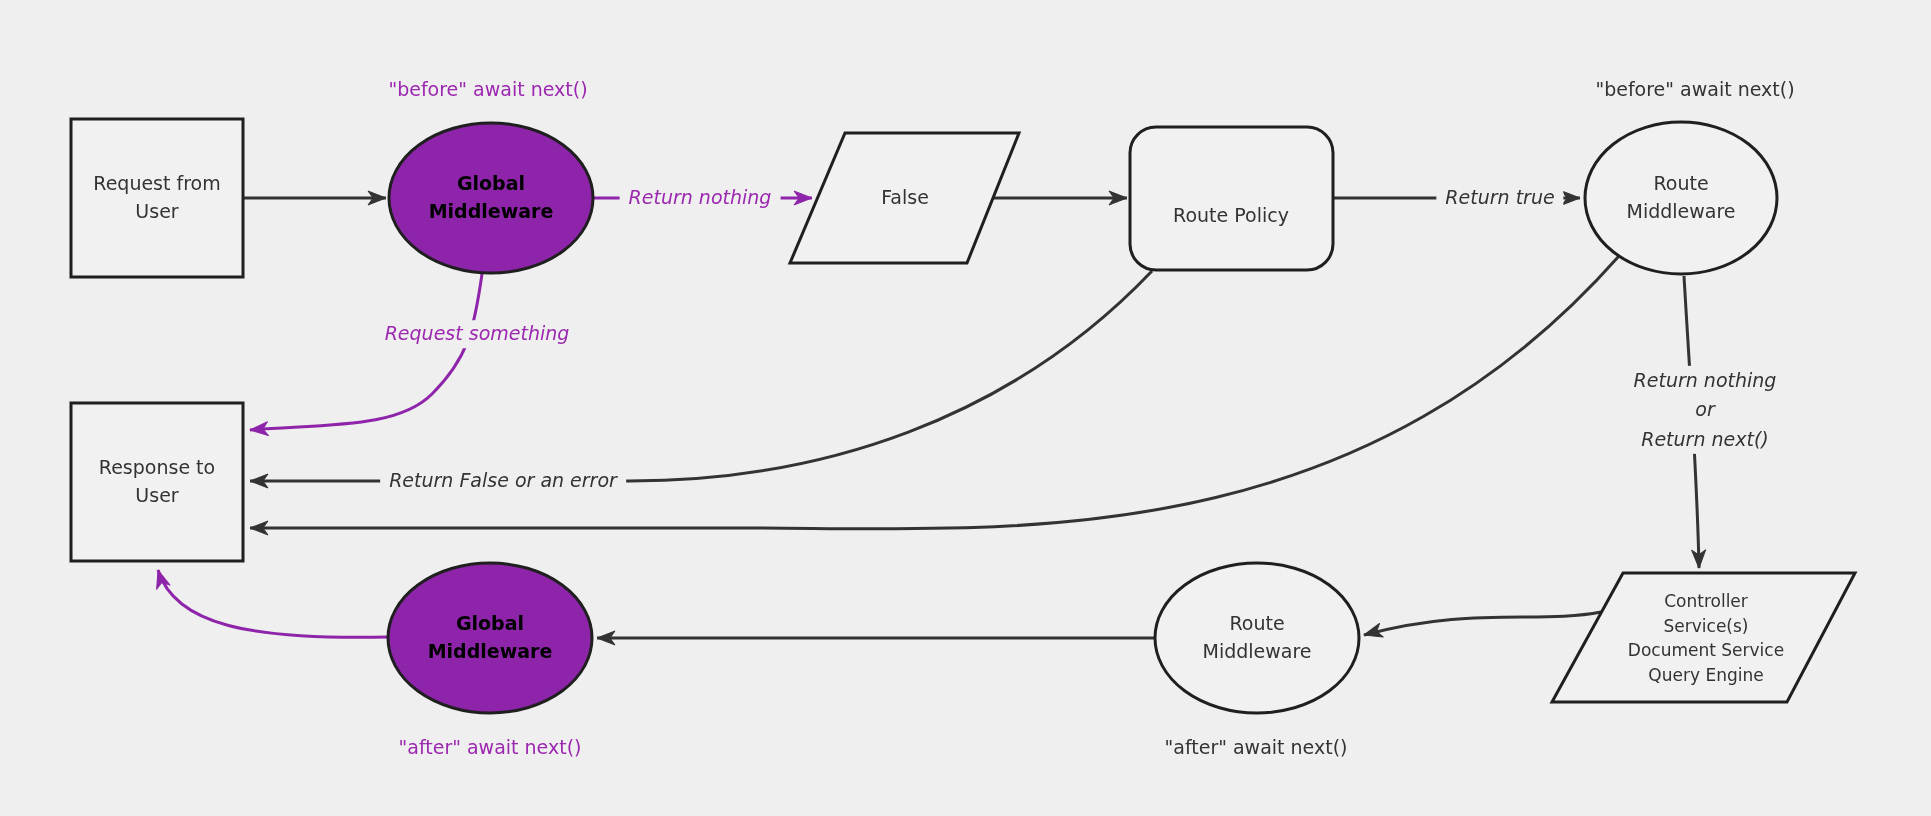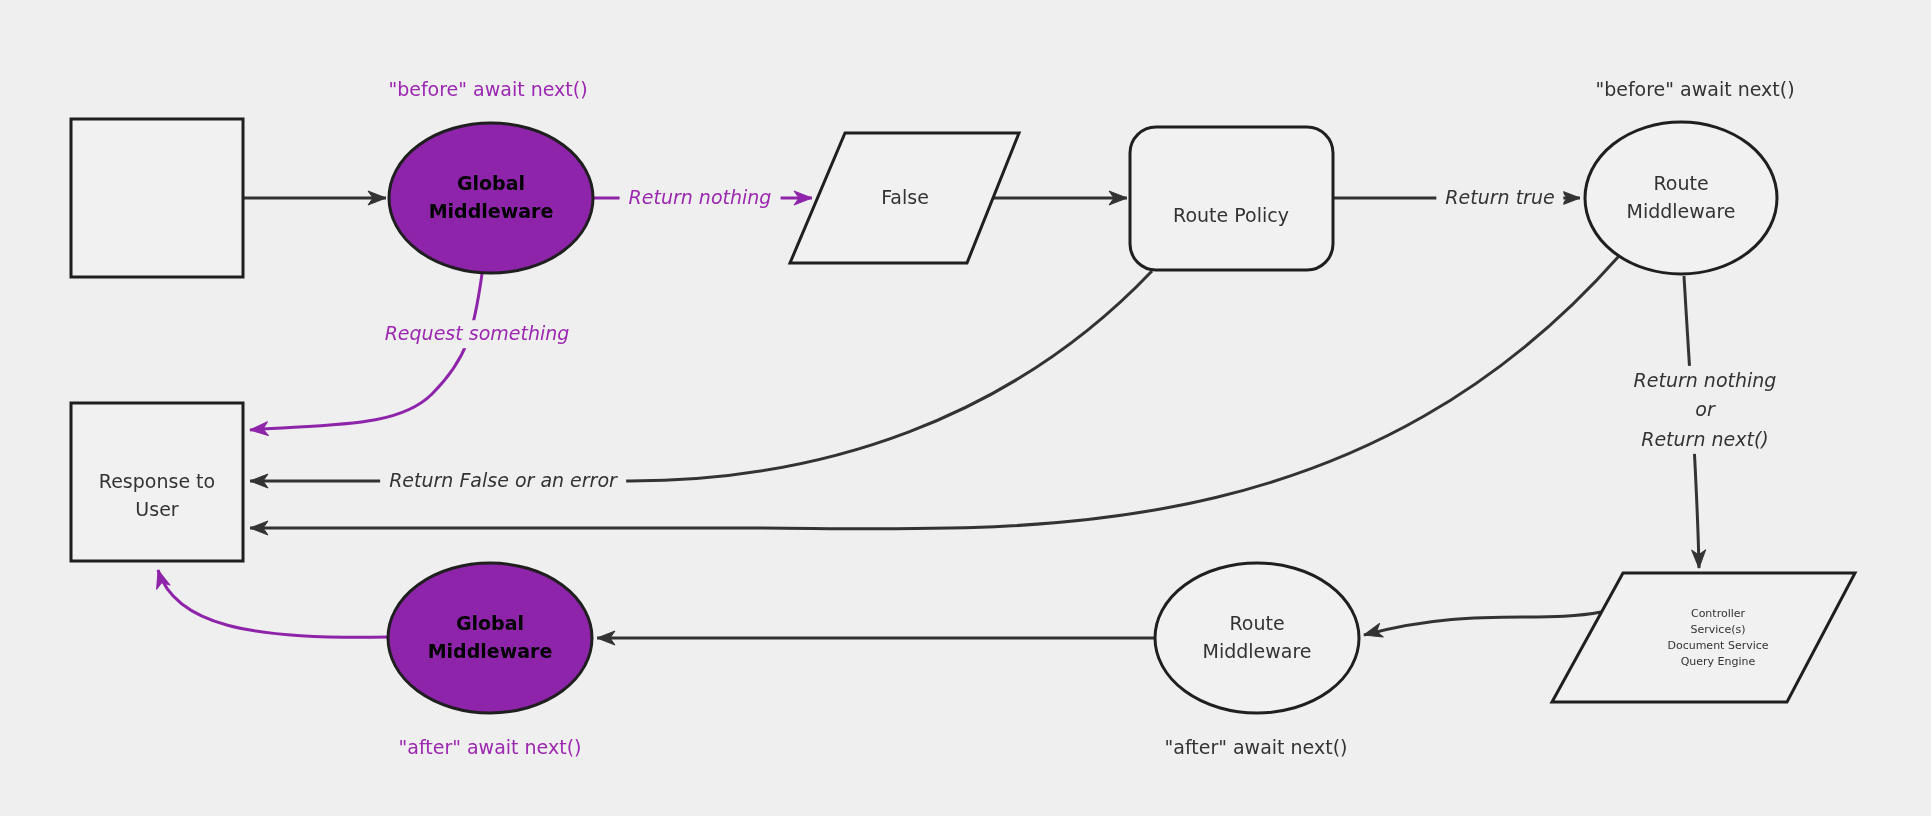--- a/index.html
+++ b/index.html
@@ -70,6 +70,7 @@
     </g>
   </svg>
 
+  <div class="lbl nodelbl" style="left:157px;top:198px;width:150px;">Request from User</div>
 
   <div class="lbl nodelbl white" style="left:491px;top:198px;width:130px;">Global Middleware</div>
 

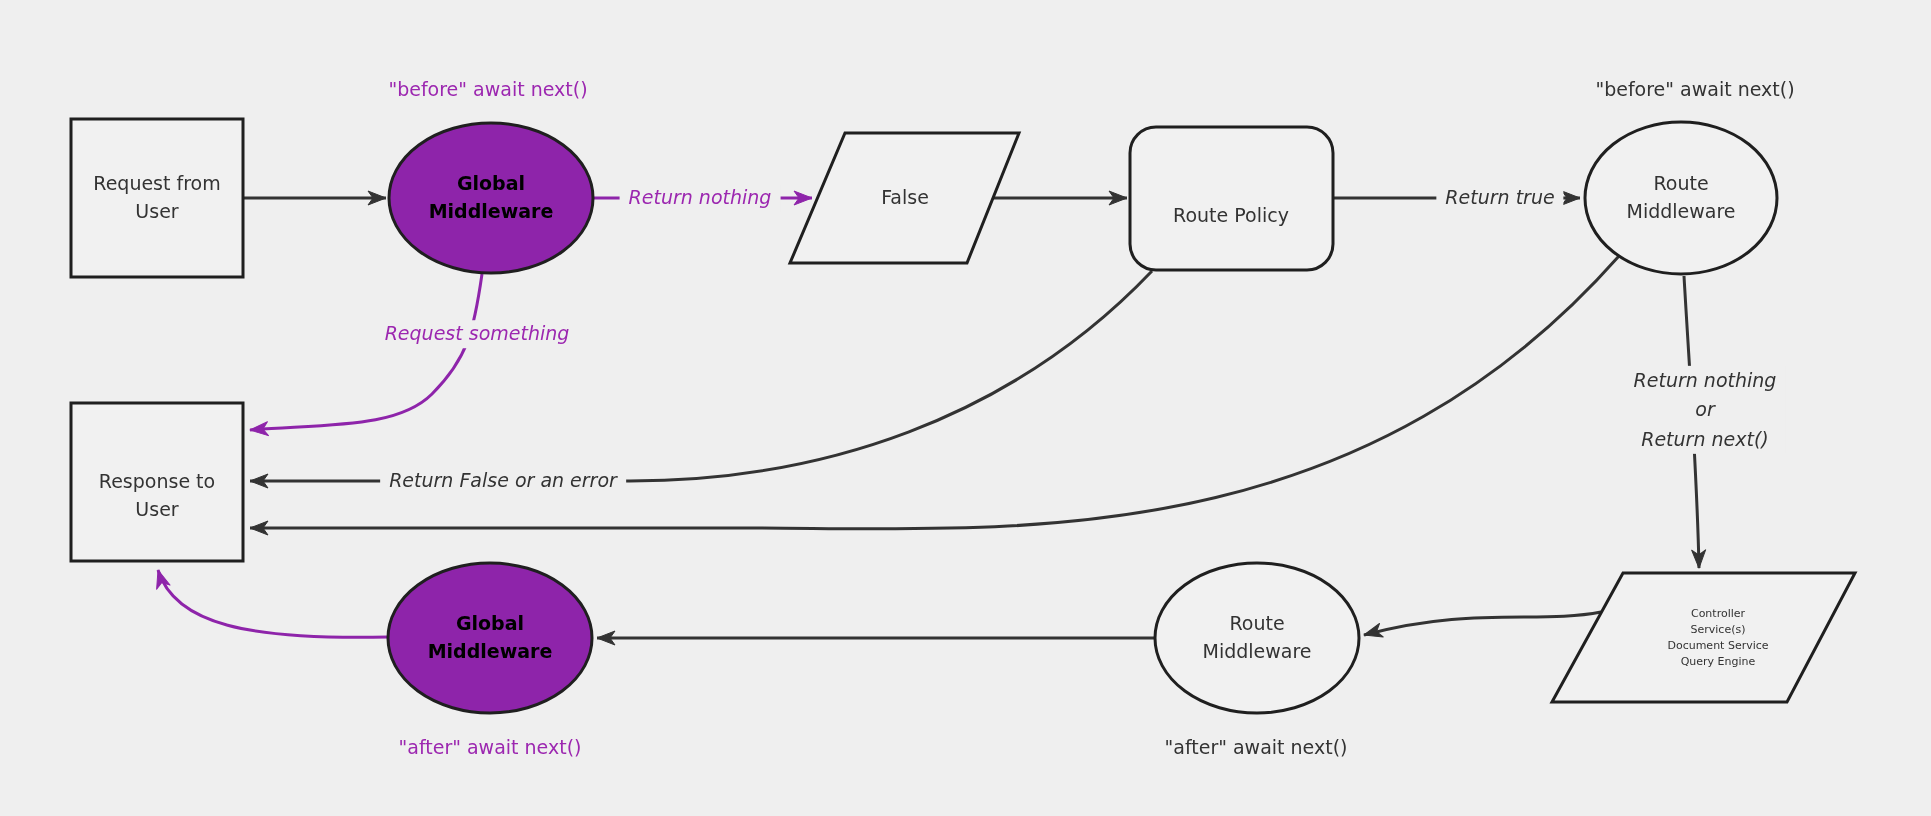--- a/index.html
+++ b/index.html
@@ -89,7 +89,7 @@
 
   <div class="lbl nodelbl white" style="left:490px;top:638px;width:130px;">Global Middleware</div>
 
-  <div class="lbl nodelbl" style="left:157px;top:482px;width:150px;margin-top:14px;">Response to User</div>
+  <div class="lbl nodelbl" style="left:157px;top:482px;width:150px;">Response to User</div>
 
   <div class="lbl purple" style="left:488px;top:90px;">"before" await next()</div>
 

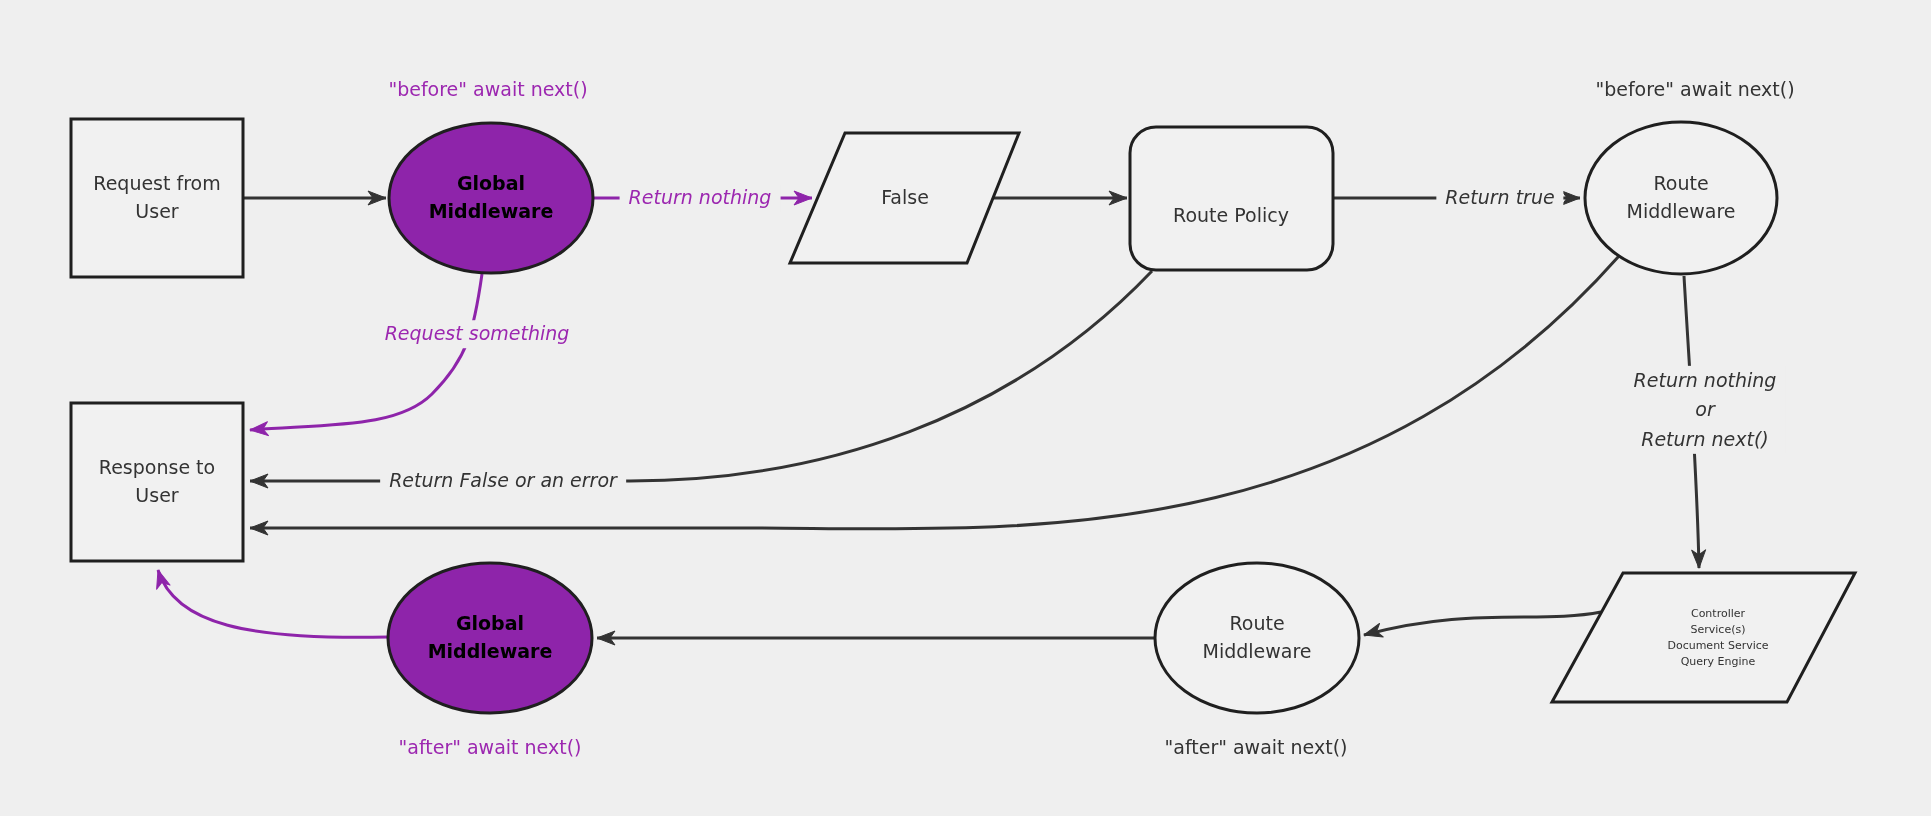--- a/index.html
+++ b/index.html
@@ -24,7 +24,7 @@
   .nodelbl{white-space:normal;}
   .white{color:#000000;font-weight:bold;}
   .pre{white-space:pre-line;}
-  .small{font-size:11px;line-height:1.45;margin-left:12px;}
+  .small{font-size:17px;line-height:1.45;}
 </style>
 </head>
 <body>

